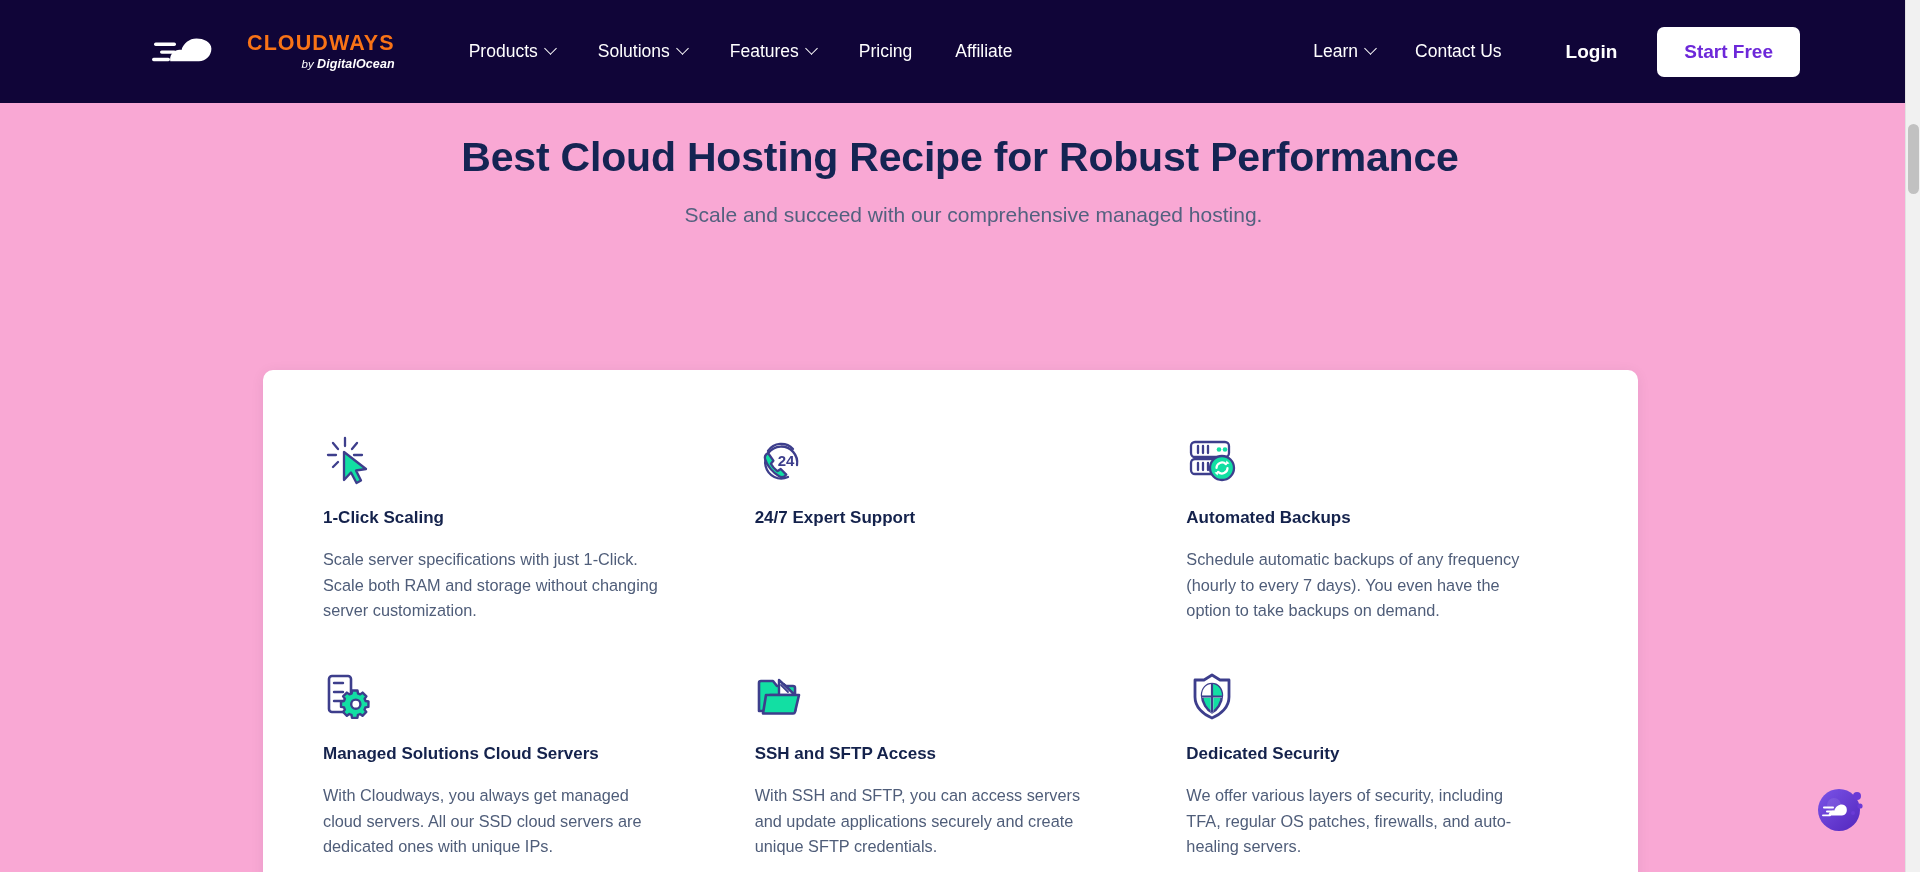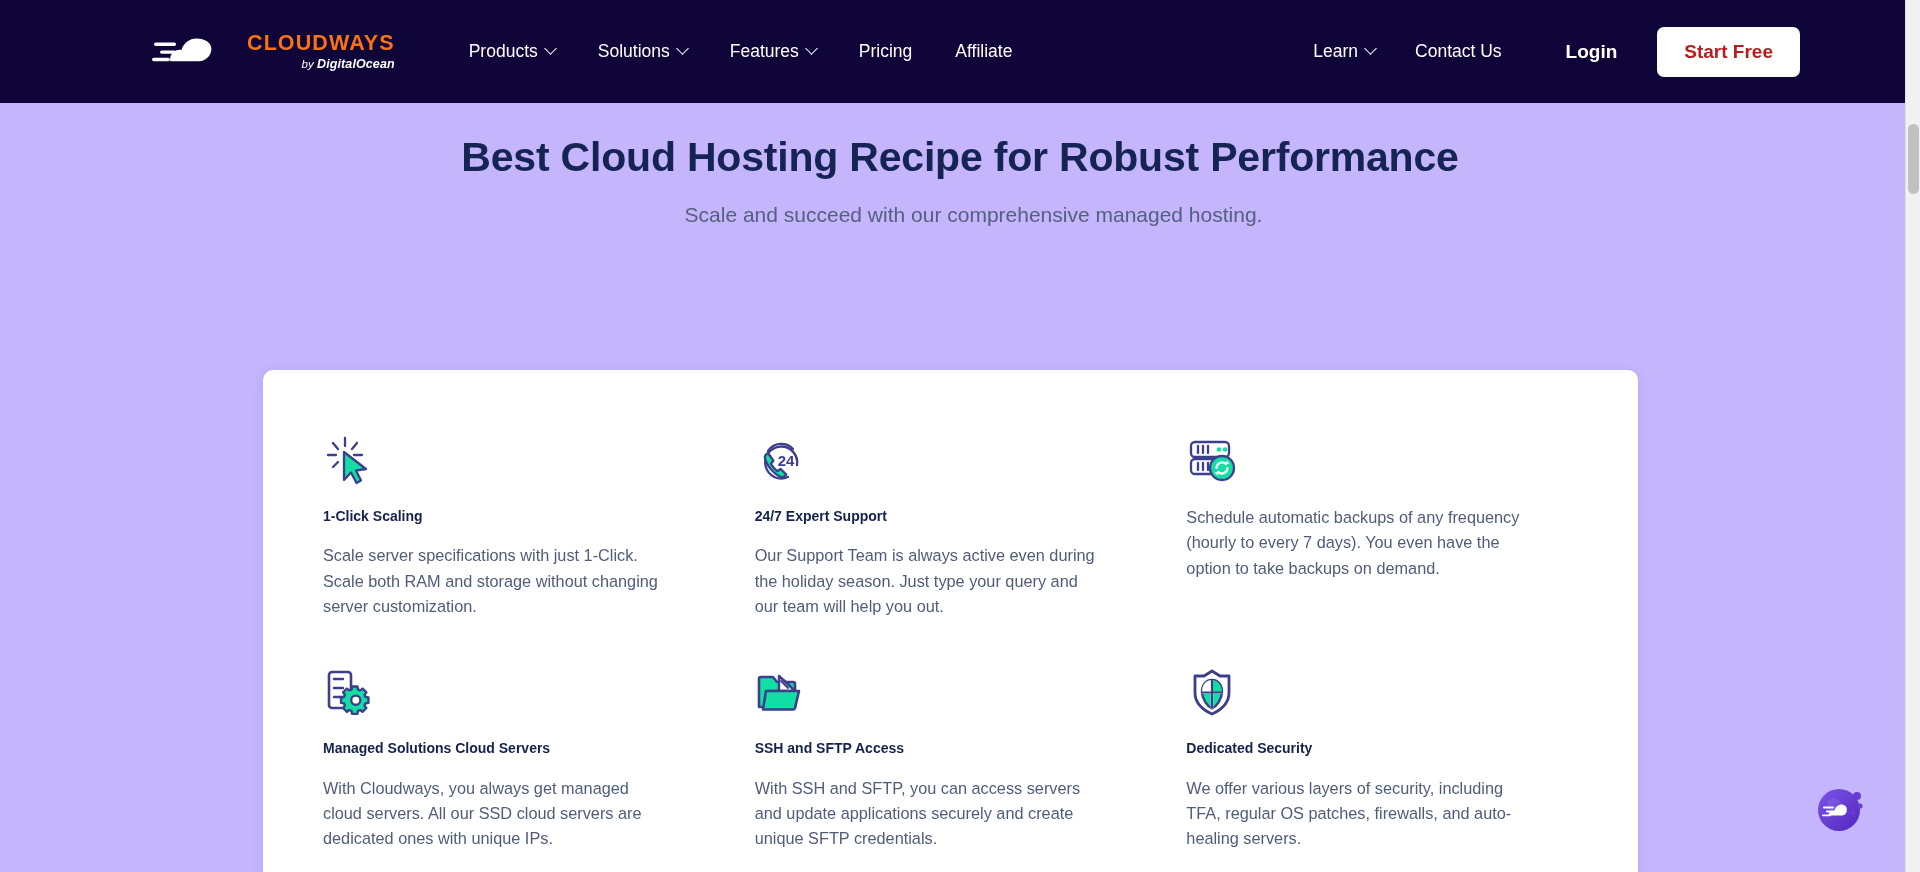--- a/index.html
+++ b/index.html
@@ -83,7 +83,7 @@
 
   .start-free {
     background: #ffffff;
-    color: #b91c1c;
+    color: #6d28d9;
     font-size: 19px;
     font-weight: 700;
     border: none;

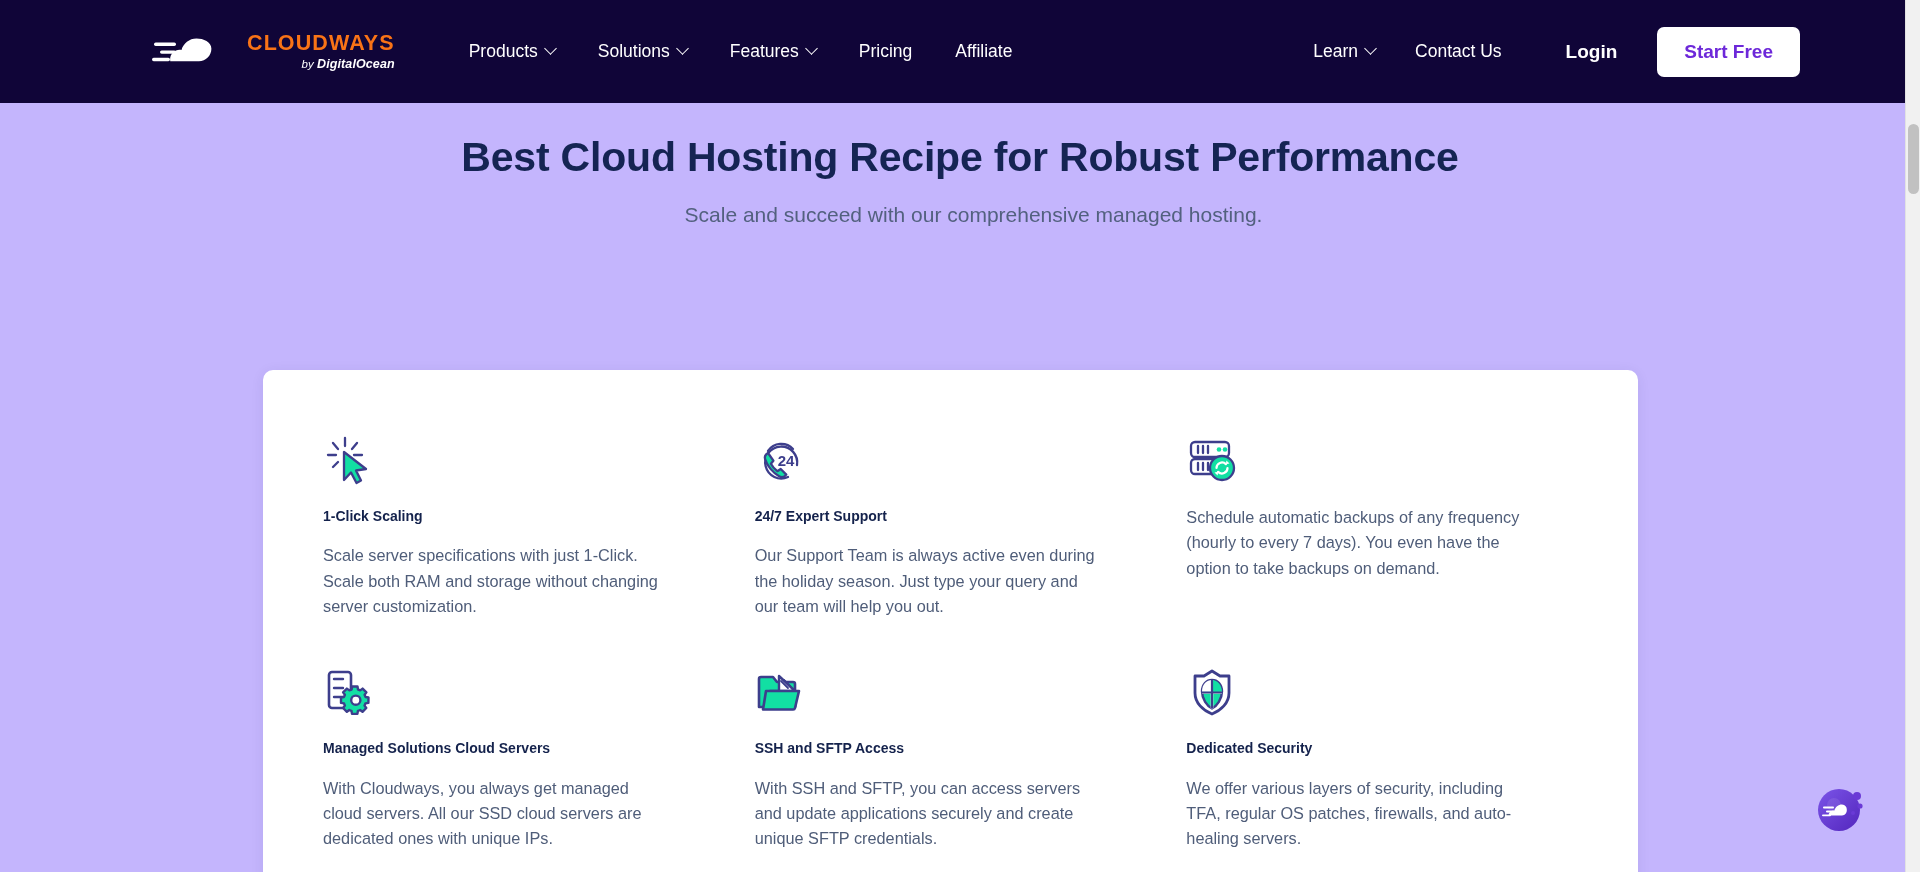--- a/index.html
+++ b/index.html
@@ -100,7 +100,7 @@
     position: relative;
     width: 1920px;
     height: 769px;
-    background: #c4b5fd;
+    background: #f9a8d4;
     overflow: hidden;
   }
 

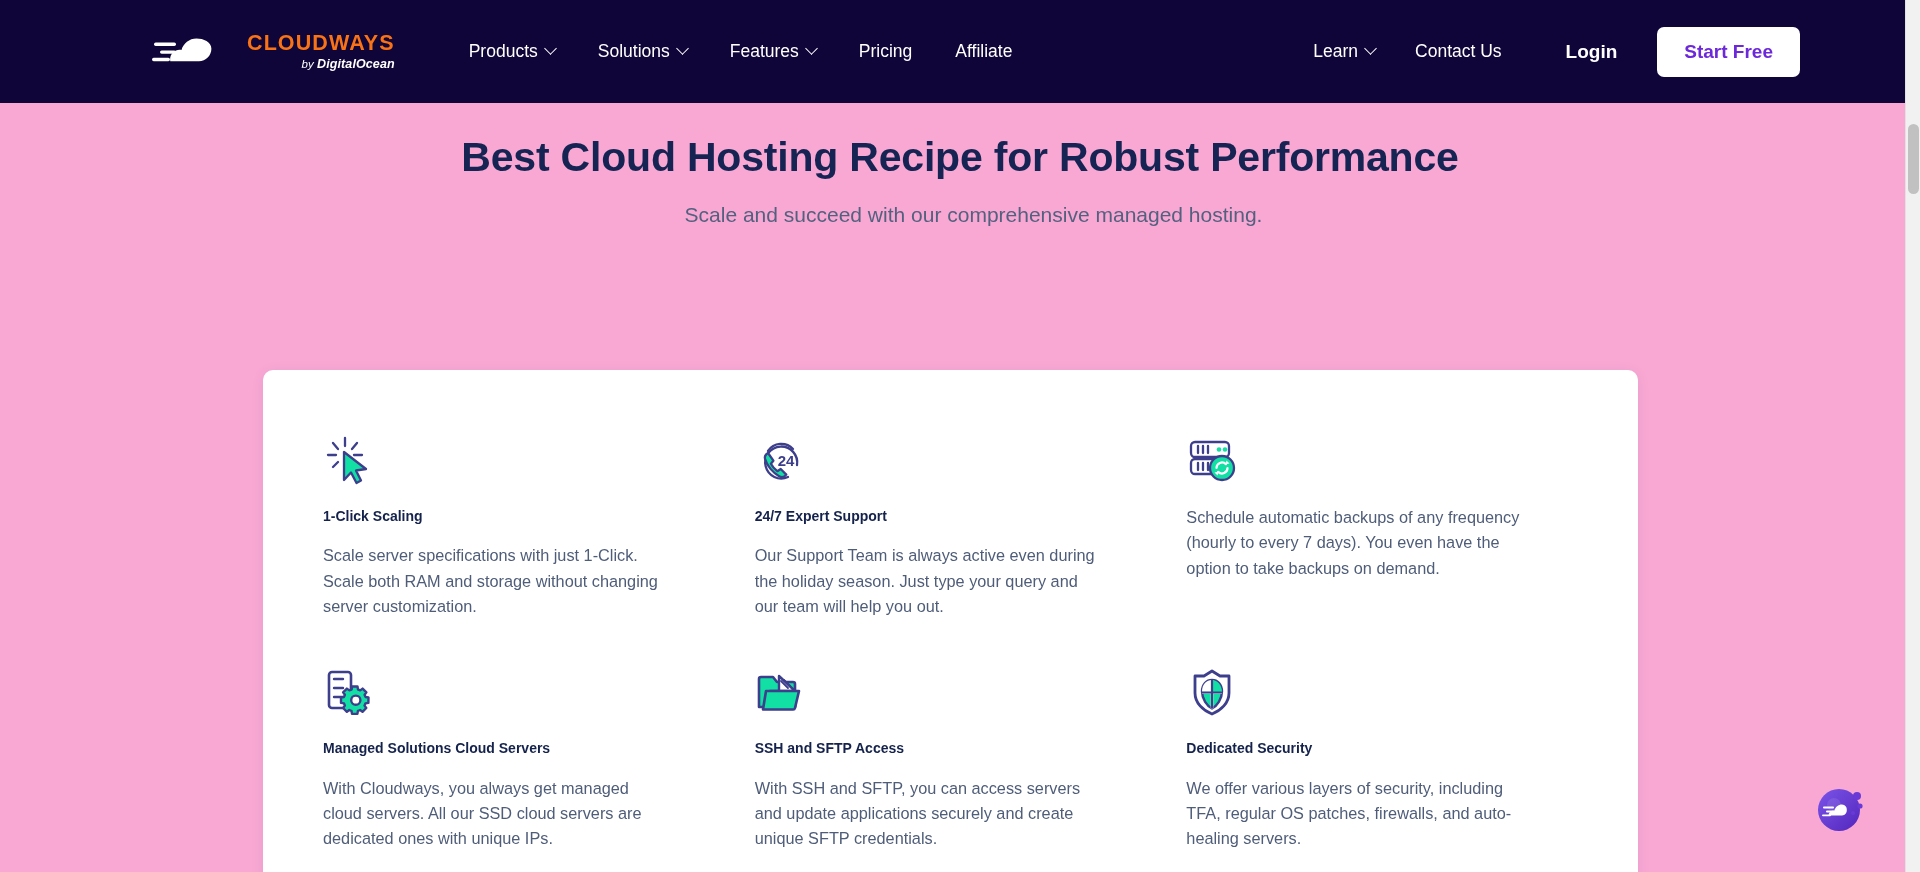--- a/index.html
+++ b/index.html
@@ -146,7 +146,7 @@
   .cell h3 {
     margin-top: 20px;
     color: #14224c;
-    font-size: 14px;
+    font-size: 17px;
     font-weight: 700;
     line-height: 1.3;
   }

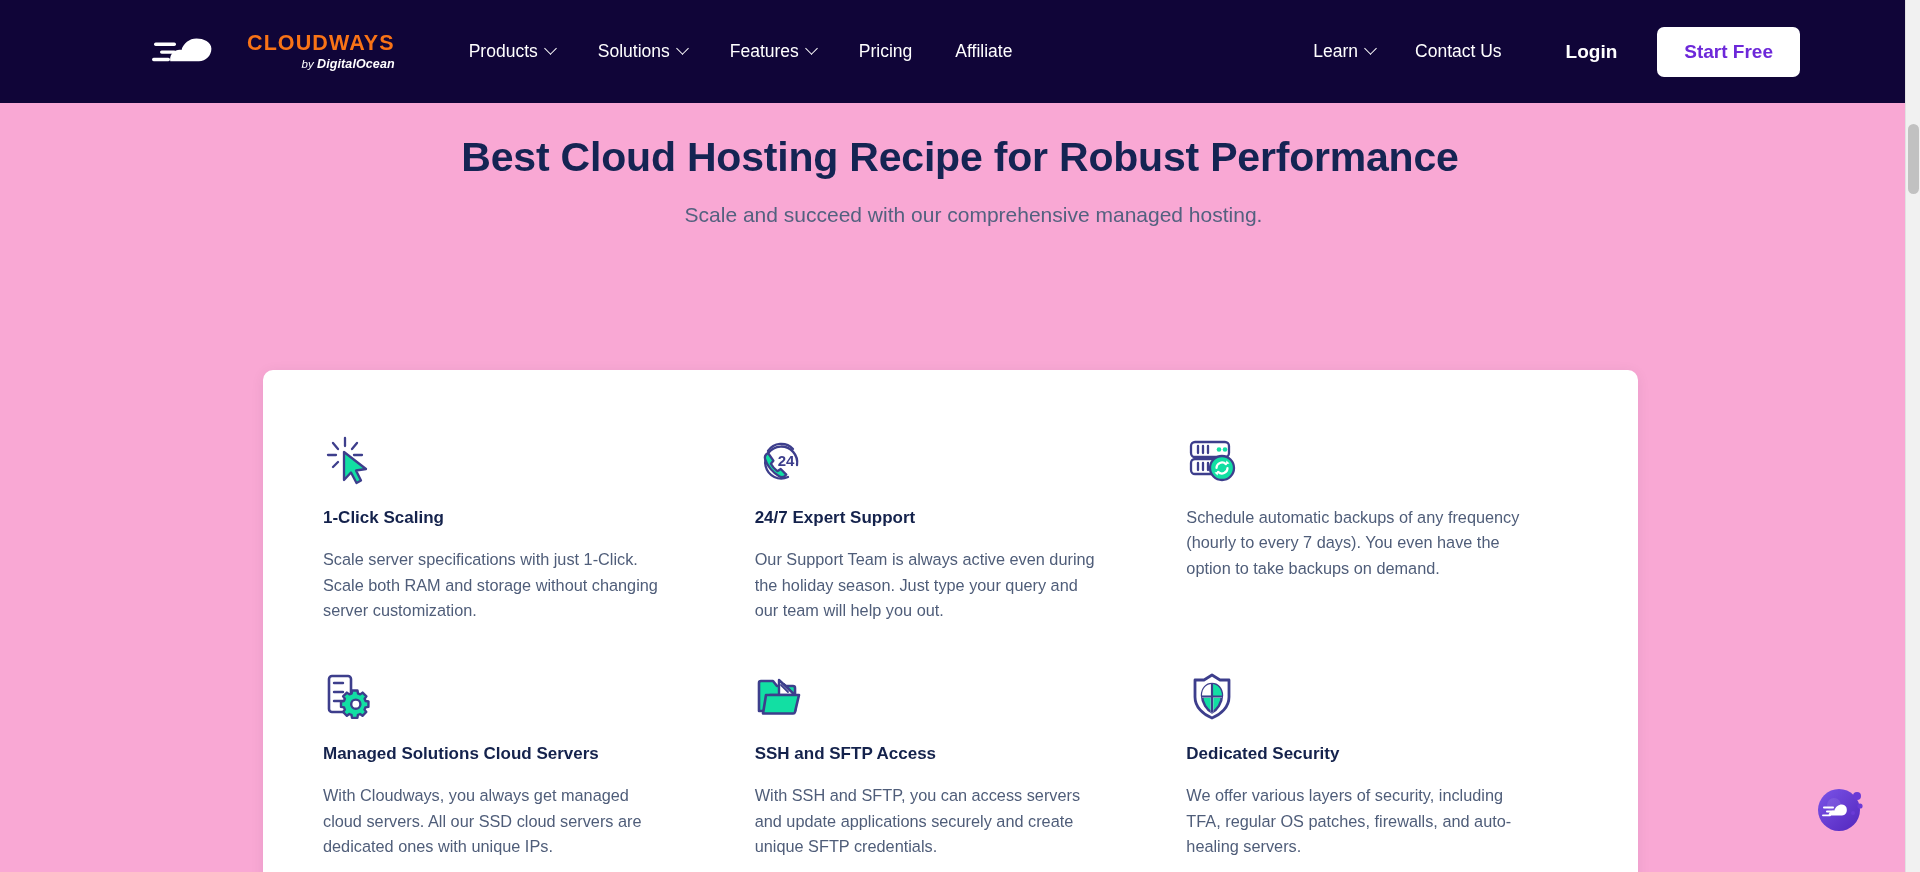--- a/index.html
+++ b/index.html
@@ -305,6 +305,7 @@
             <path d="M31.6 40.5l.5-3.8-3.6.9z" fill="#ffffff"></path>
           </svg>
         </div>
+        <h3>Automated Backups</h3>
         <p>Schedule automatic backups of any frequency (hourly to every 7 days). You even have the option to take backups on demand.</p>
       </div>
 

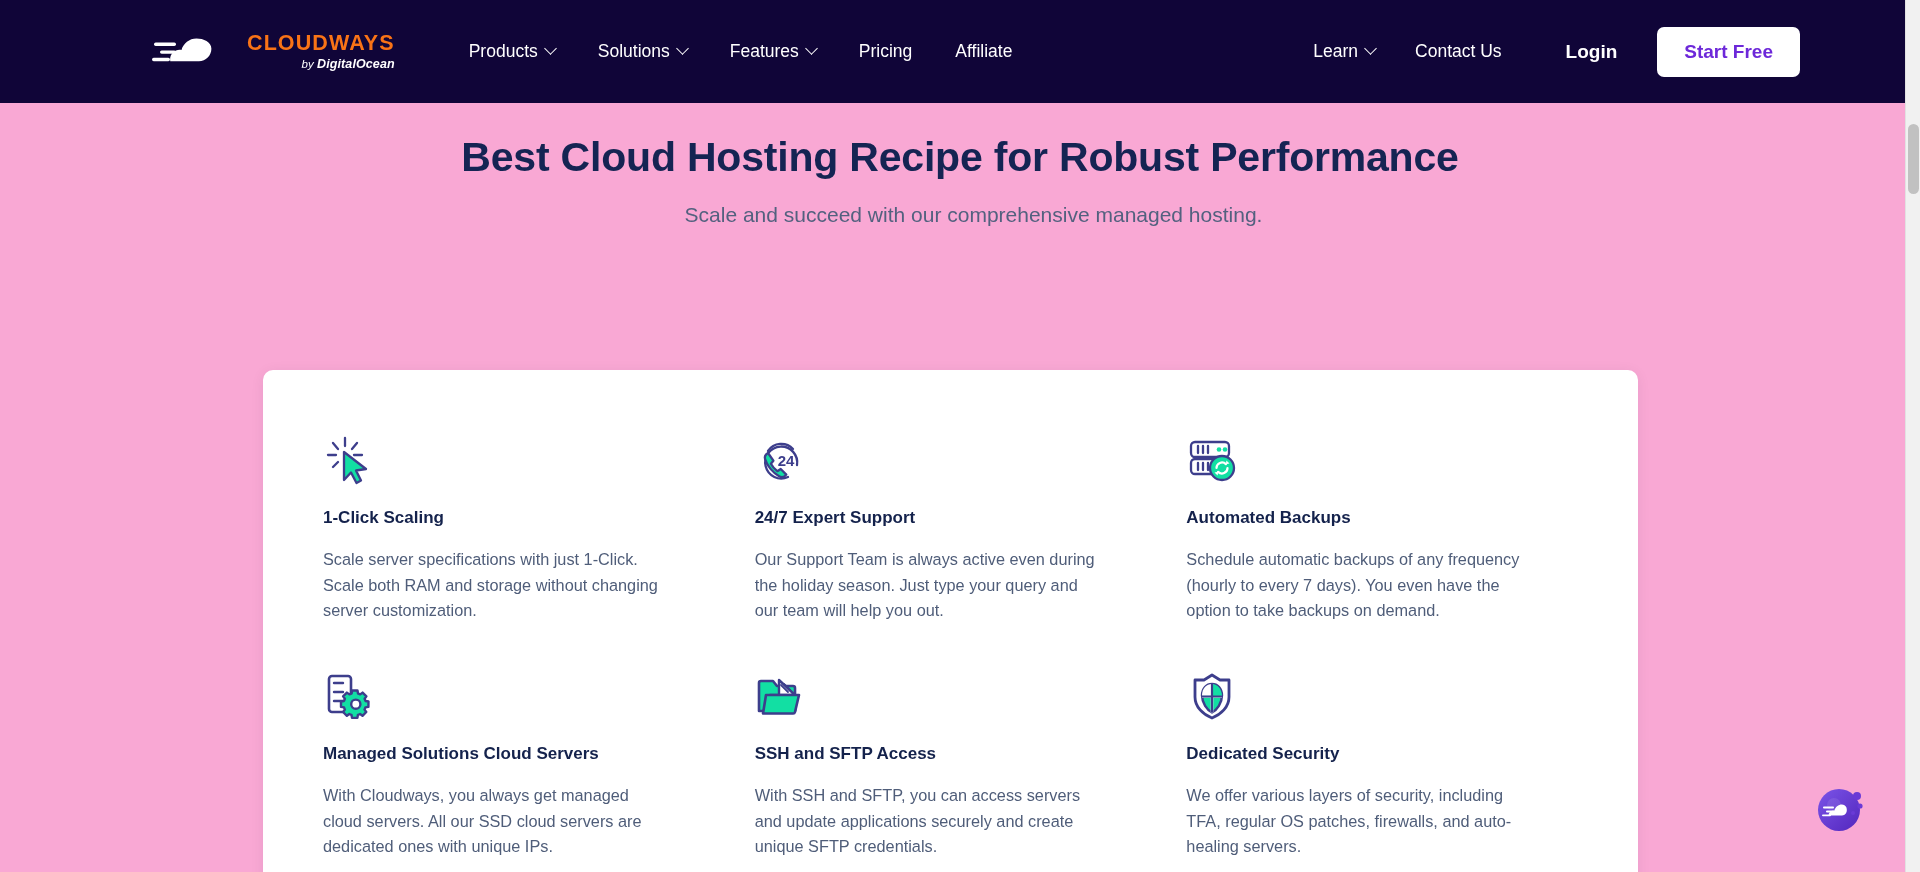--- a/index.html
+++ b/index.html
@@ -281,7 +281,6 @@
           </svg>
         </div>
         <h3>24/7 Expert Support</h3>
-        <p>Our Support Team is always active even during the holiday season. Just type your query and our team will help you out.</p>
       </div>
 
       <div class="cell">

